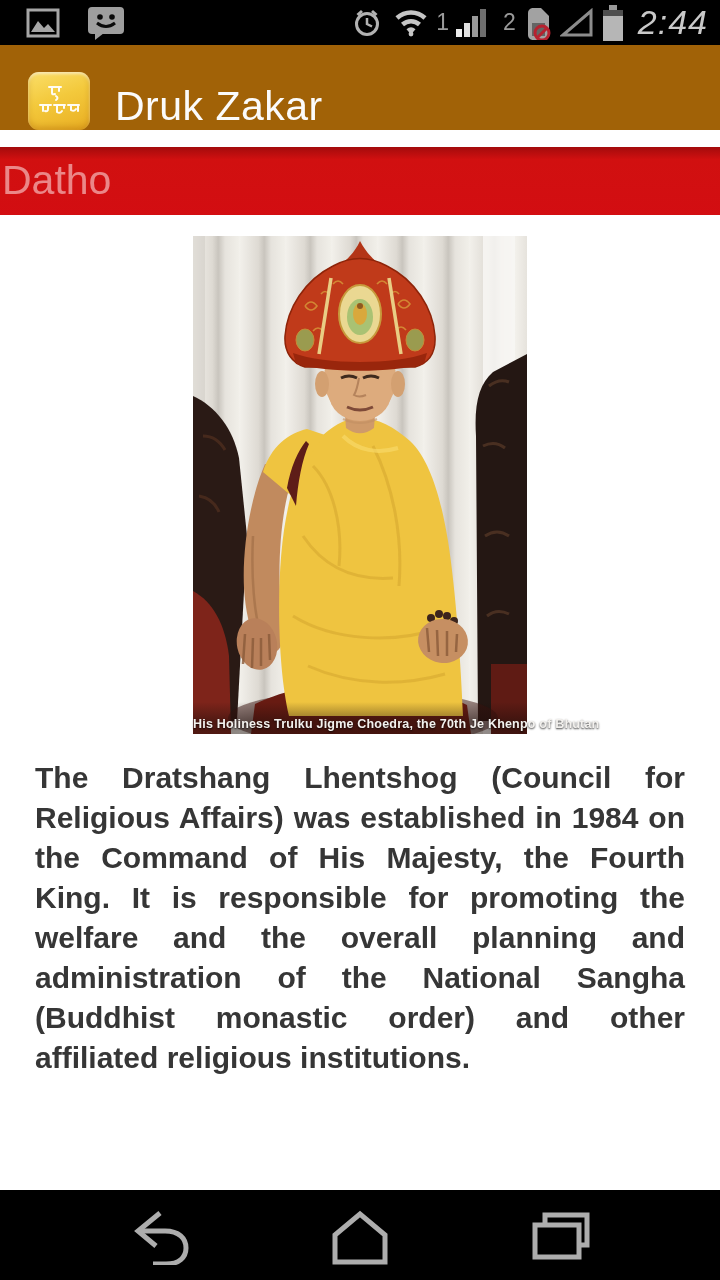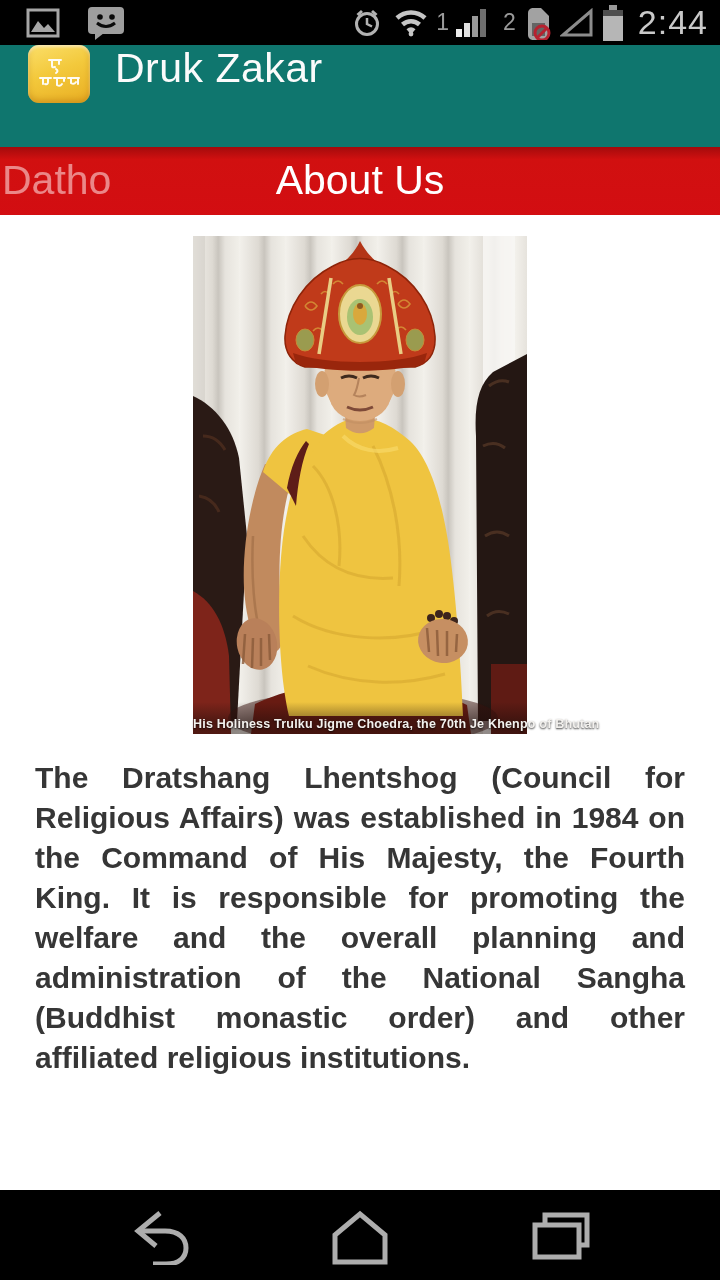--- a/index.html
+++ b/index.html
@@ -12,7 +12,7 @@
   .sb-left{position:absolute;left:26px;top:0;height:45px;display:flex;align-items:center;gap:26px;}
   .sb-right{position:absolute;right:8px;top:0;height:45px;display:flex;align-items:center;gap:7px;}
   .sb-num{color:#9a9a9a;font-size:23px;line-height:45px;}
-  .sb-time{color:#c9c9c9;font-size:34px;letter-spacing:1px;margin-left:6px;padding-right:4px;}
+  .sb-time{color:#c9c9c9;font-size:34px;letter-spacing:1px;margin-left:6px;padding-right:4px;font-style:italic;}
 
   
   .app-bar{position:absolute;top:45px;left:0;width:720px;height:102px;background:#0f766e;

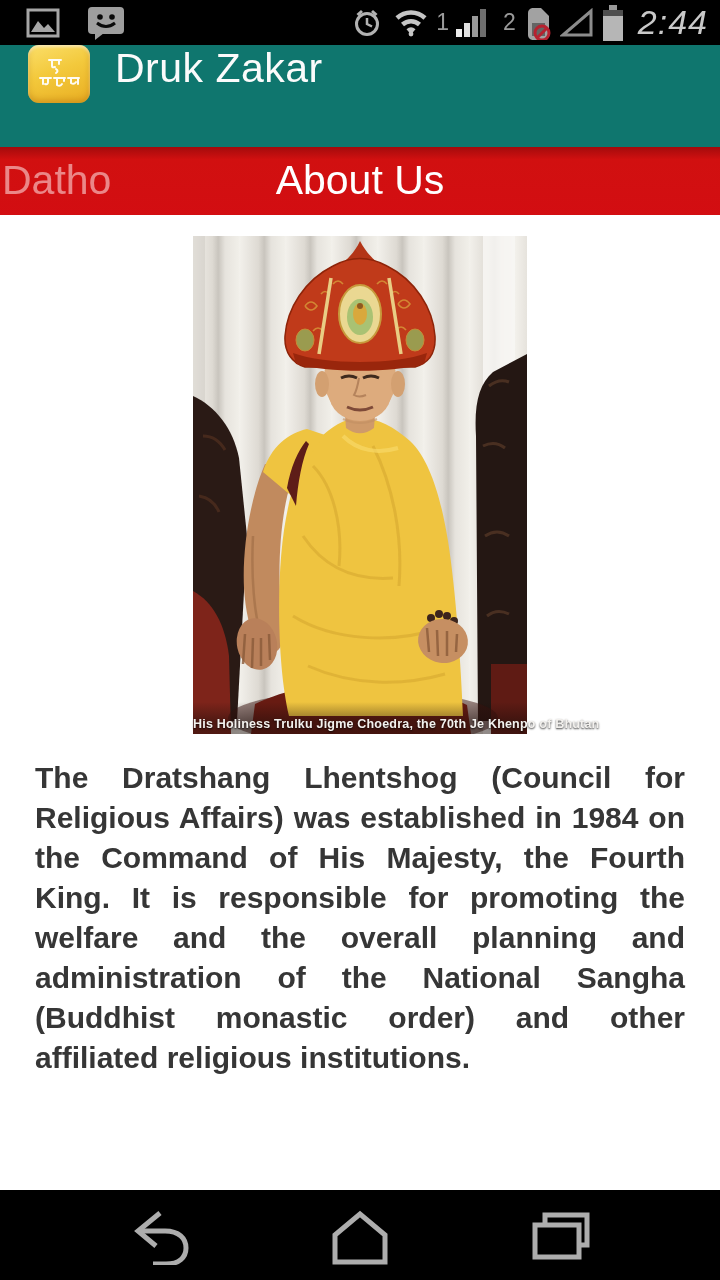--- a/index.html
+++ b/index.html
@@ -15,8 +15,8 @@
   .sb-time{color:#c9c9c9;font-size:34px;letter-spacing:1px;margin-left:6px;padding-right:4px;font-style:italic;}
 
   
-  .app-bar{position:absolute;top:45px;left:0;width:720px;height:102px;background:#0f766e;
-           display:flex;align-items:flex-start;}
+  .app-bar{position:absolute;top:45px;left:0;width:720px;height:85px;background:#a16207;
+           display:flex;align-items:flex-end;}
   .app-icon{width:62px;height:58px;margin-left:28px;border-radius:11px;
             background:linear-gradient(160deg,#fbdf6a 0%,#f3c93c 45%,#e9ae22 100%);
             box-shadow:inset 0 -3px 6px rgba(160,90,0,.35), inset 0 2px 3px rgba(255,255,255,.6);

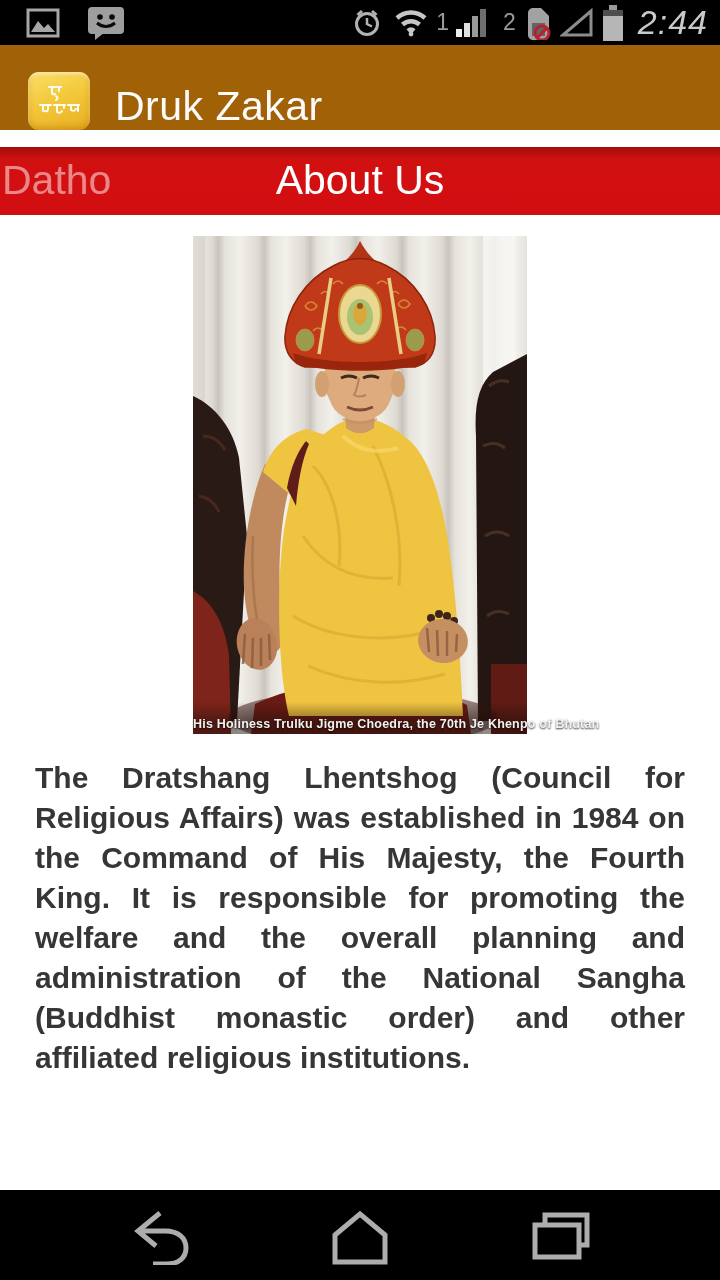--- a/index.html
+++ b/index.html
@@ -124,7 +124,6 @@
 
   <div class="tab-strip">
     <span class="tab-prev">Datho</span>
-    <span class="tab-current">About Us</span>
   </div>
 
   <div class="content">

